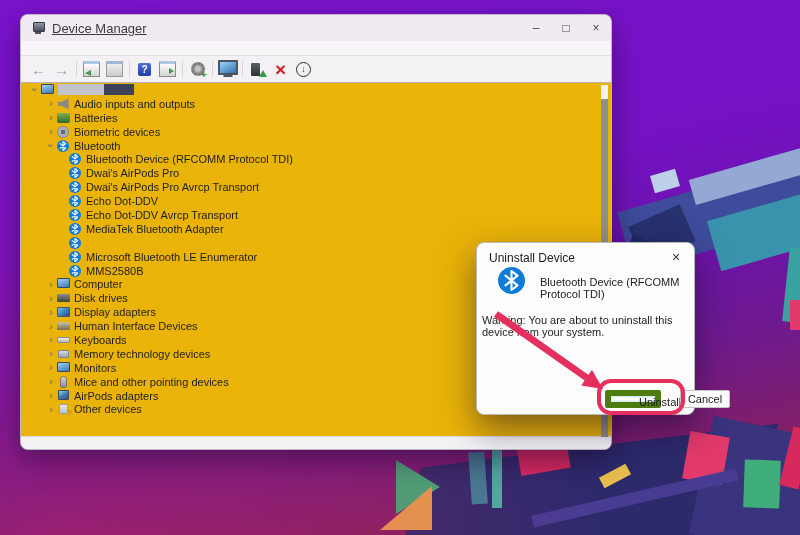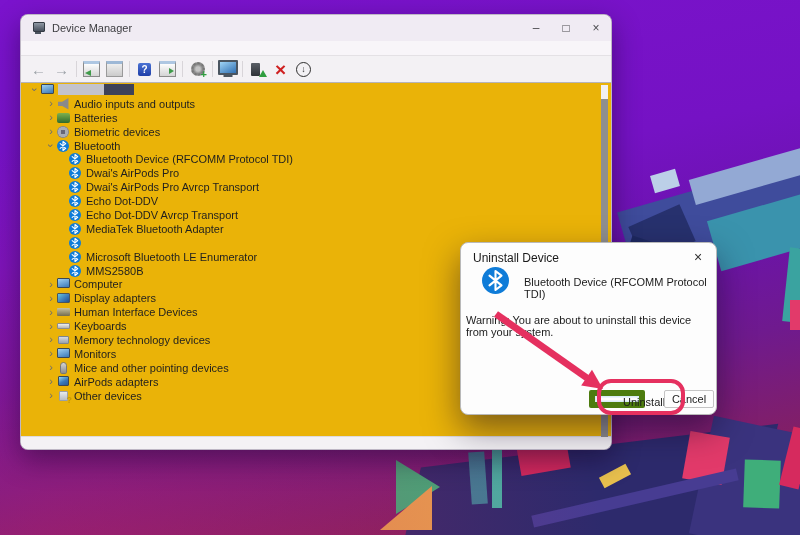--- a/index.html
+++ b/index.html
@@ -21,7 +21,7 @@
   .app-icon::before{content:"";position:absolute;left:1px;top:0;width:10px;height:8px;
     background:linear-gradient(#8f98a4,#474f5c);border:1px solid #343a44;border-radius:1px;}
   .app-icon::after{content:"";position:absolute;left:3px;bottom:0;width:6px;height:2px;background:#4a525e;}
-  .win-title{font-size:11px;color:#3c3c40;}
+  .win-title{font-size:13px;color:#3c3c40;text-decoration:underline;}
   .tb-ctls{margin-left:auto;display:flex;height:100%;}
   .tb-ctl{width:30px;height:100%;display:flex;align-items:center;justify-content:center;
     font-size:12px;color:#4a4a4e;}

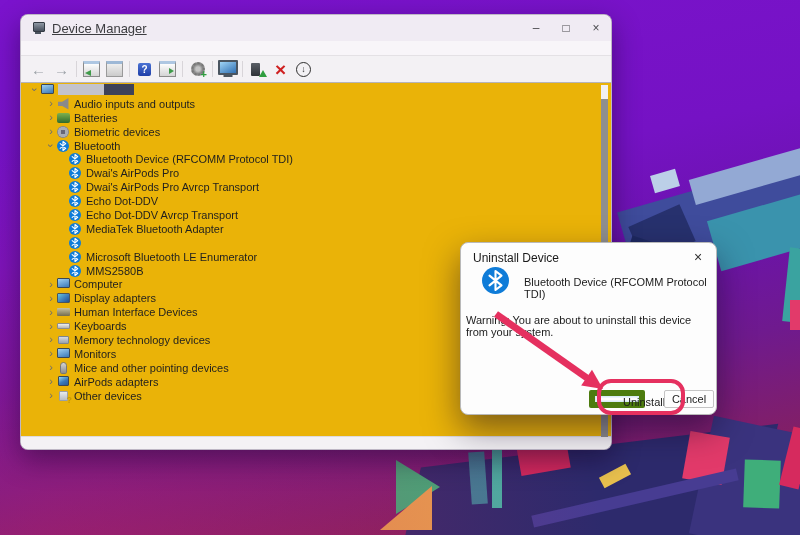--- a/index.html
+++ b/index.html
@@ -115,7 +115,7 @@
   .statusbar{position:absolute;left:0;right:0;bottom:0;height:13px;background:#f4f2f5;
     border-top:1px solid #dedbde;border-radius:0 0 8px 8px;}
   
-  .dialog{position:absolute;left:460px;top:242px;width:257px;height:173px;z-index:30;
+  .dialog{position:absolute;left:476px;top:242px;width:219px;height:173px;z-index:30;
     background:#fdfdfd;border:1px solid #b9b9b9;border-radius:8px;
     box-shadow:0 14px 34px rgba(15,5,35,.5);font-size:11px;color:#1c1c1c;}
   .dlg-title{position:absolute;left:12px;top:8px;font-size:12px;color:#1a1a1a;}

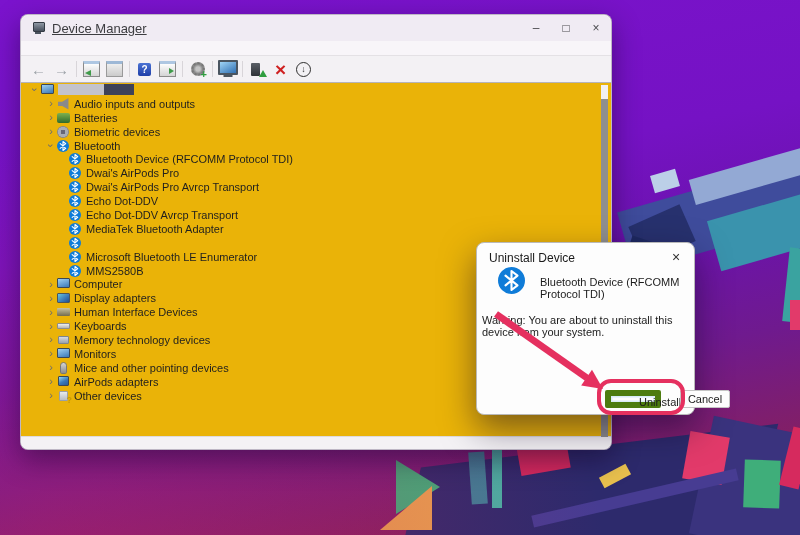--- a/index.html
+++ b/index.html
@@ -378,6 +378,13 @@
           <span class="tlabel">Computer</span>
         </div>
 
+        <div class="tree-row" data-indent="1">
+          <span class="chev" data-chevron="collapsed"></span>
+          <span class="ticon" data-icon="disk-drive-icon">
+            
+          </span>
+          <span class="tlabel">Disk drives</span>
+        </div>
 
         <div class="tree-row" data-indent="1">
           <span class="chev" data-chevron="collapsed"></span>

